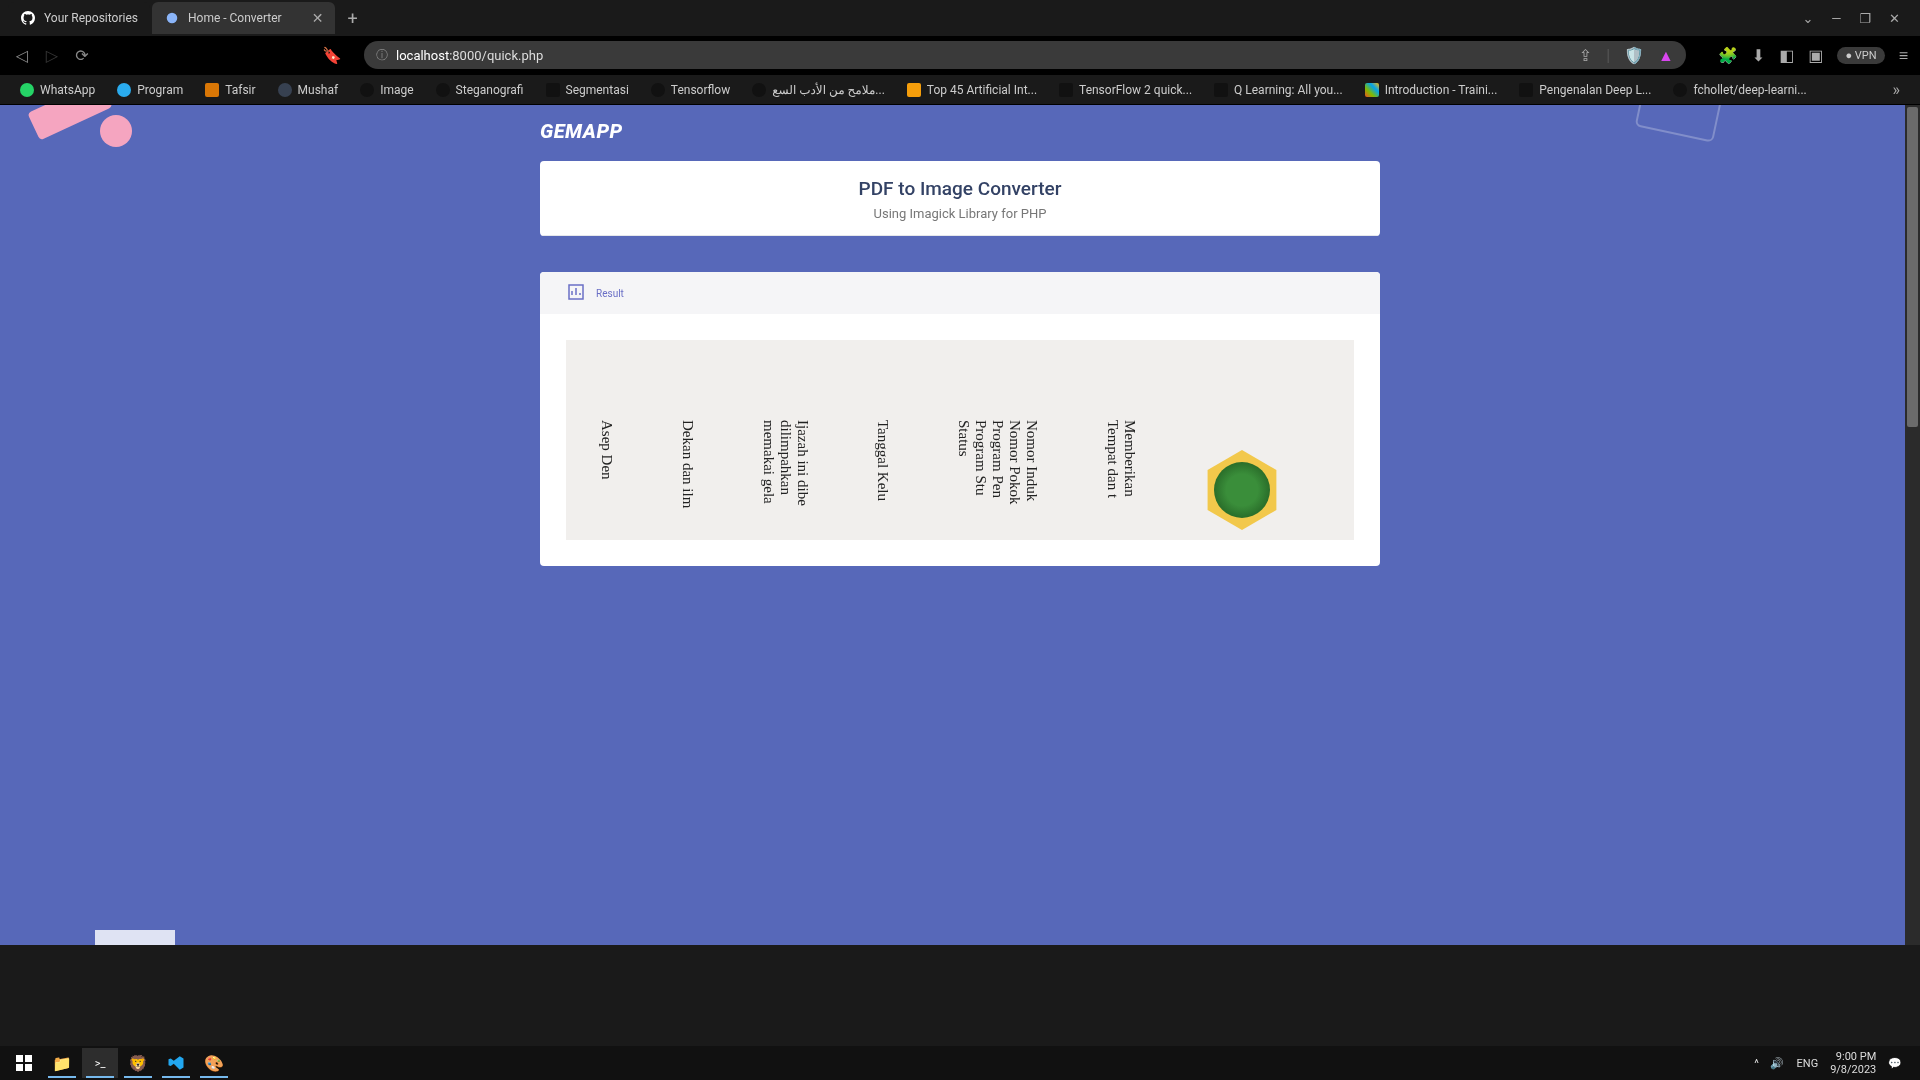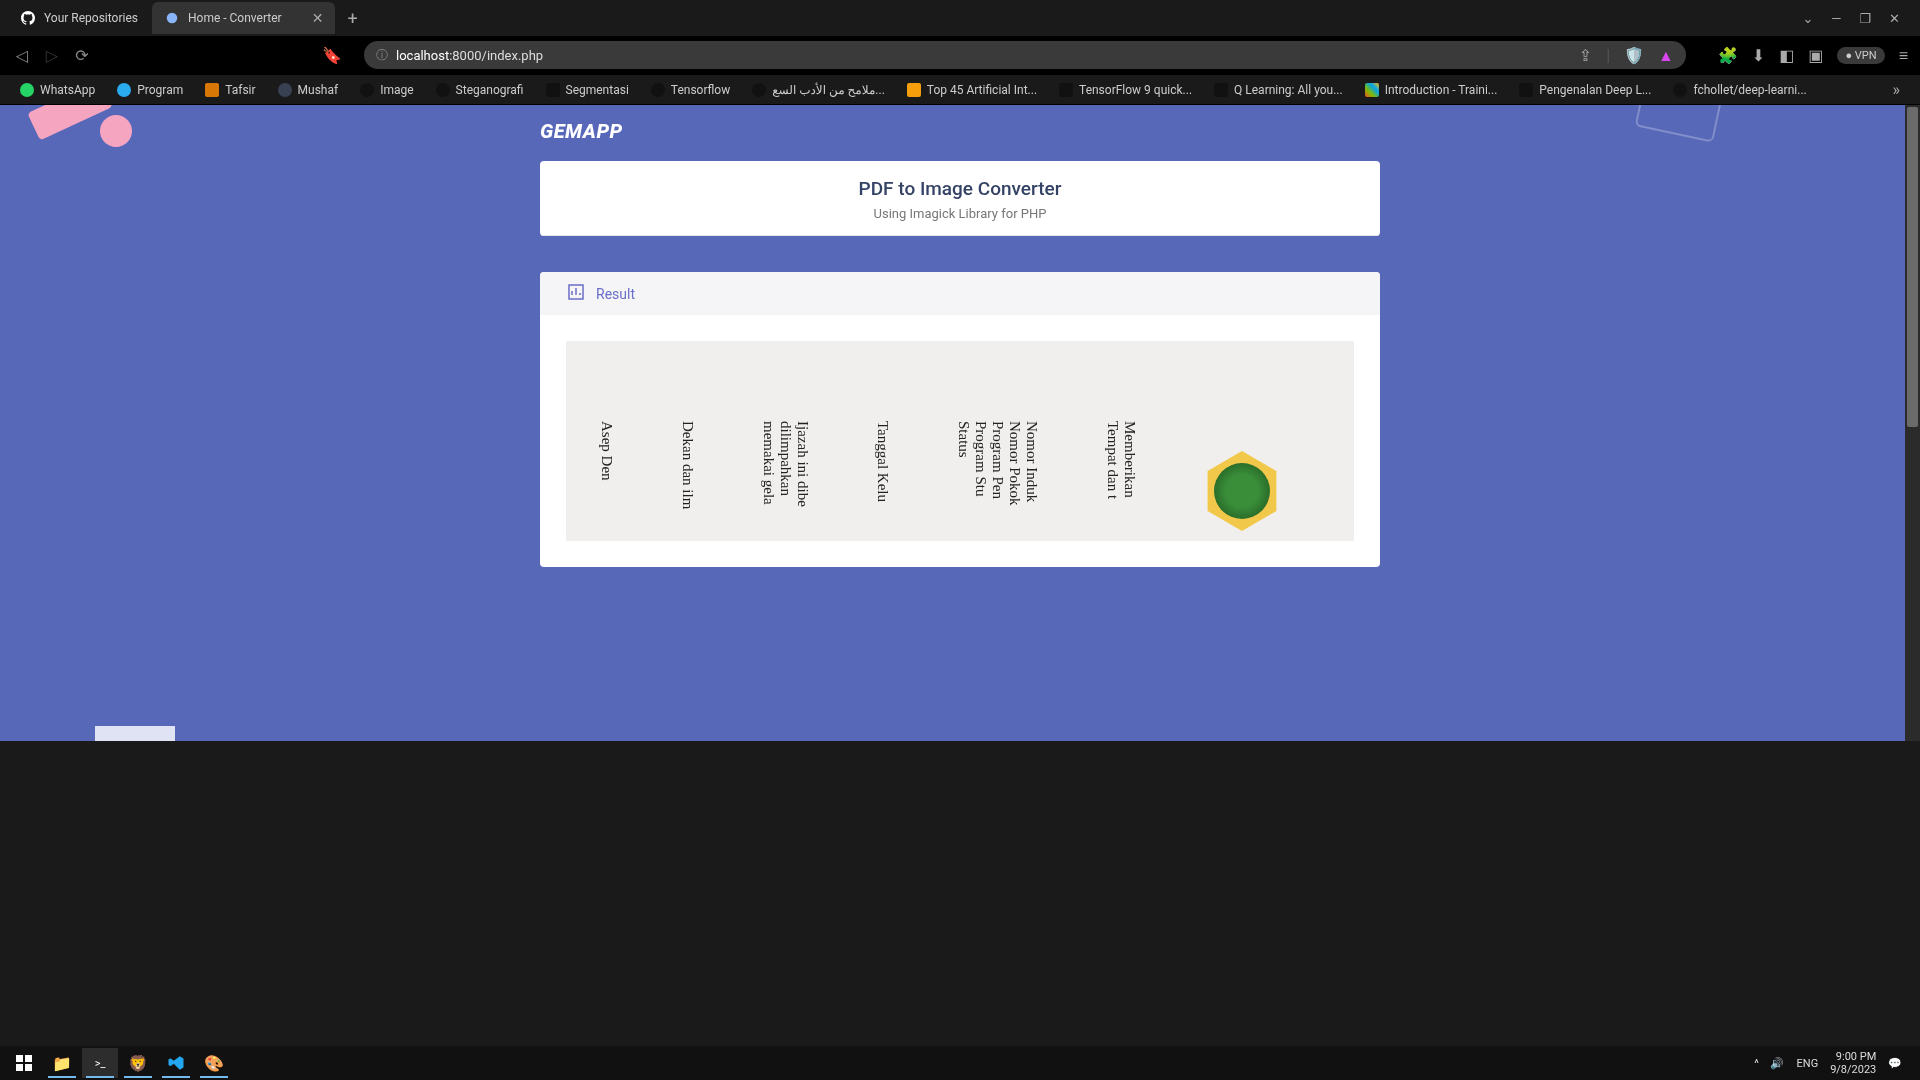--- a/index.html
+++ b/index.html
@@ -111,7 +111,7 @@
     <span class="nav-btn" style="margin-left:220px">🔖</span>
     <div class="addr-input-wrap">
       <span class="addr-icon">ⓘ</span>
-      <span class="addr-text"><span class="host">localhost</span><span>:8000/index.php</span></span>
+      <span class="addr-text"><span class="host">localhost</span><span>:8000/quick.php</span></span>
       <span style="margin-left:auto;display:flex;gap:14px;align-items:center">
         <span style="color:#aaa">⇪</span>
         <span style="color:#555">|</span>

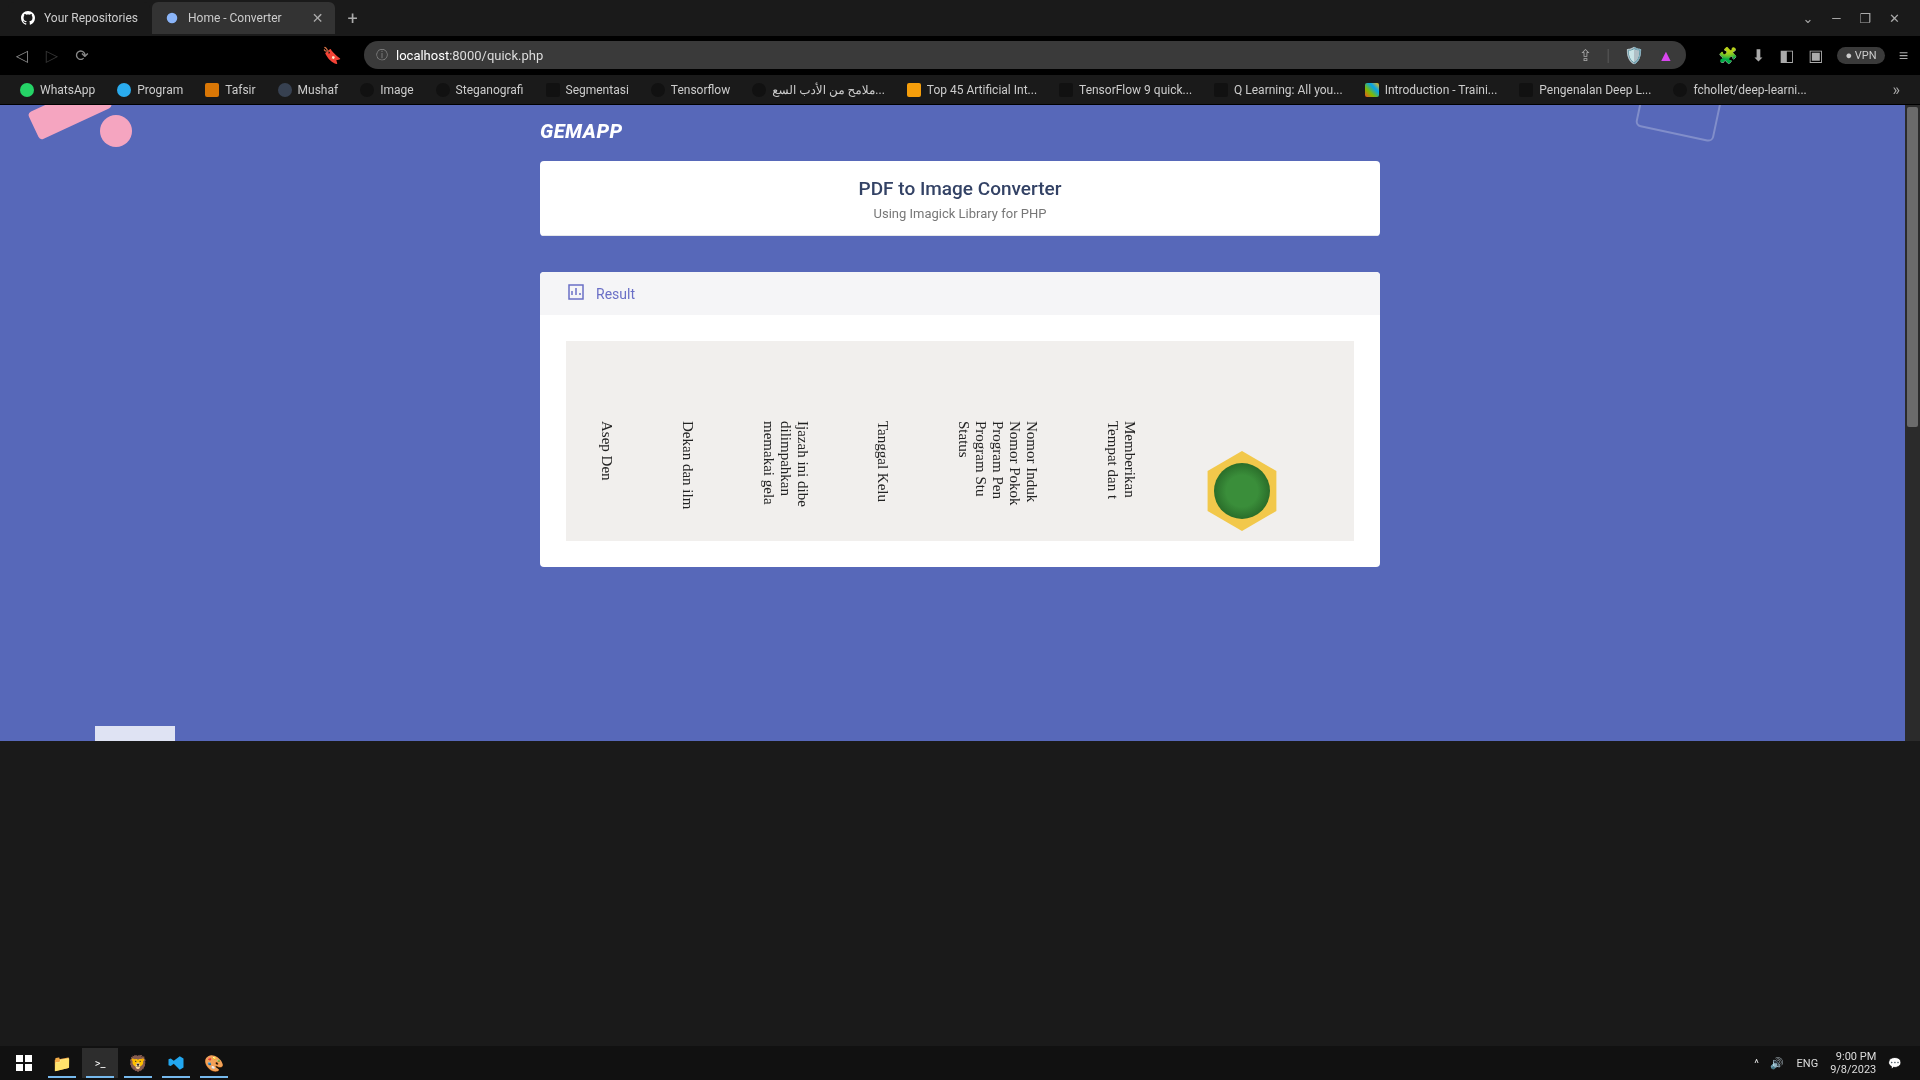--- a/index.html
+++ b/index.html
@@ -173,7 +173,7 @@
     </div>
   <div class="bookmark">
       <span class="bm-icon" style="background:#111"></span>
-      <span>TensorFlow 9 quick...</span>
+      <span>TensorFlow 2 quick...</span>
     </div>
   <div class="bookmark">
       <span class="bm-icon" style="background:#111"></span>

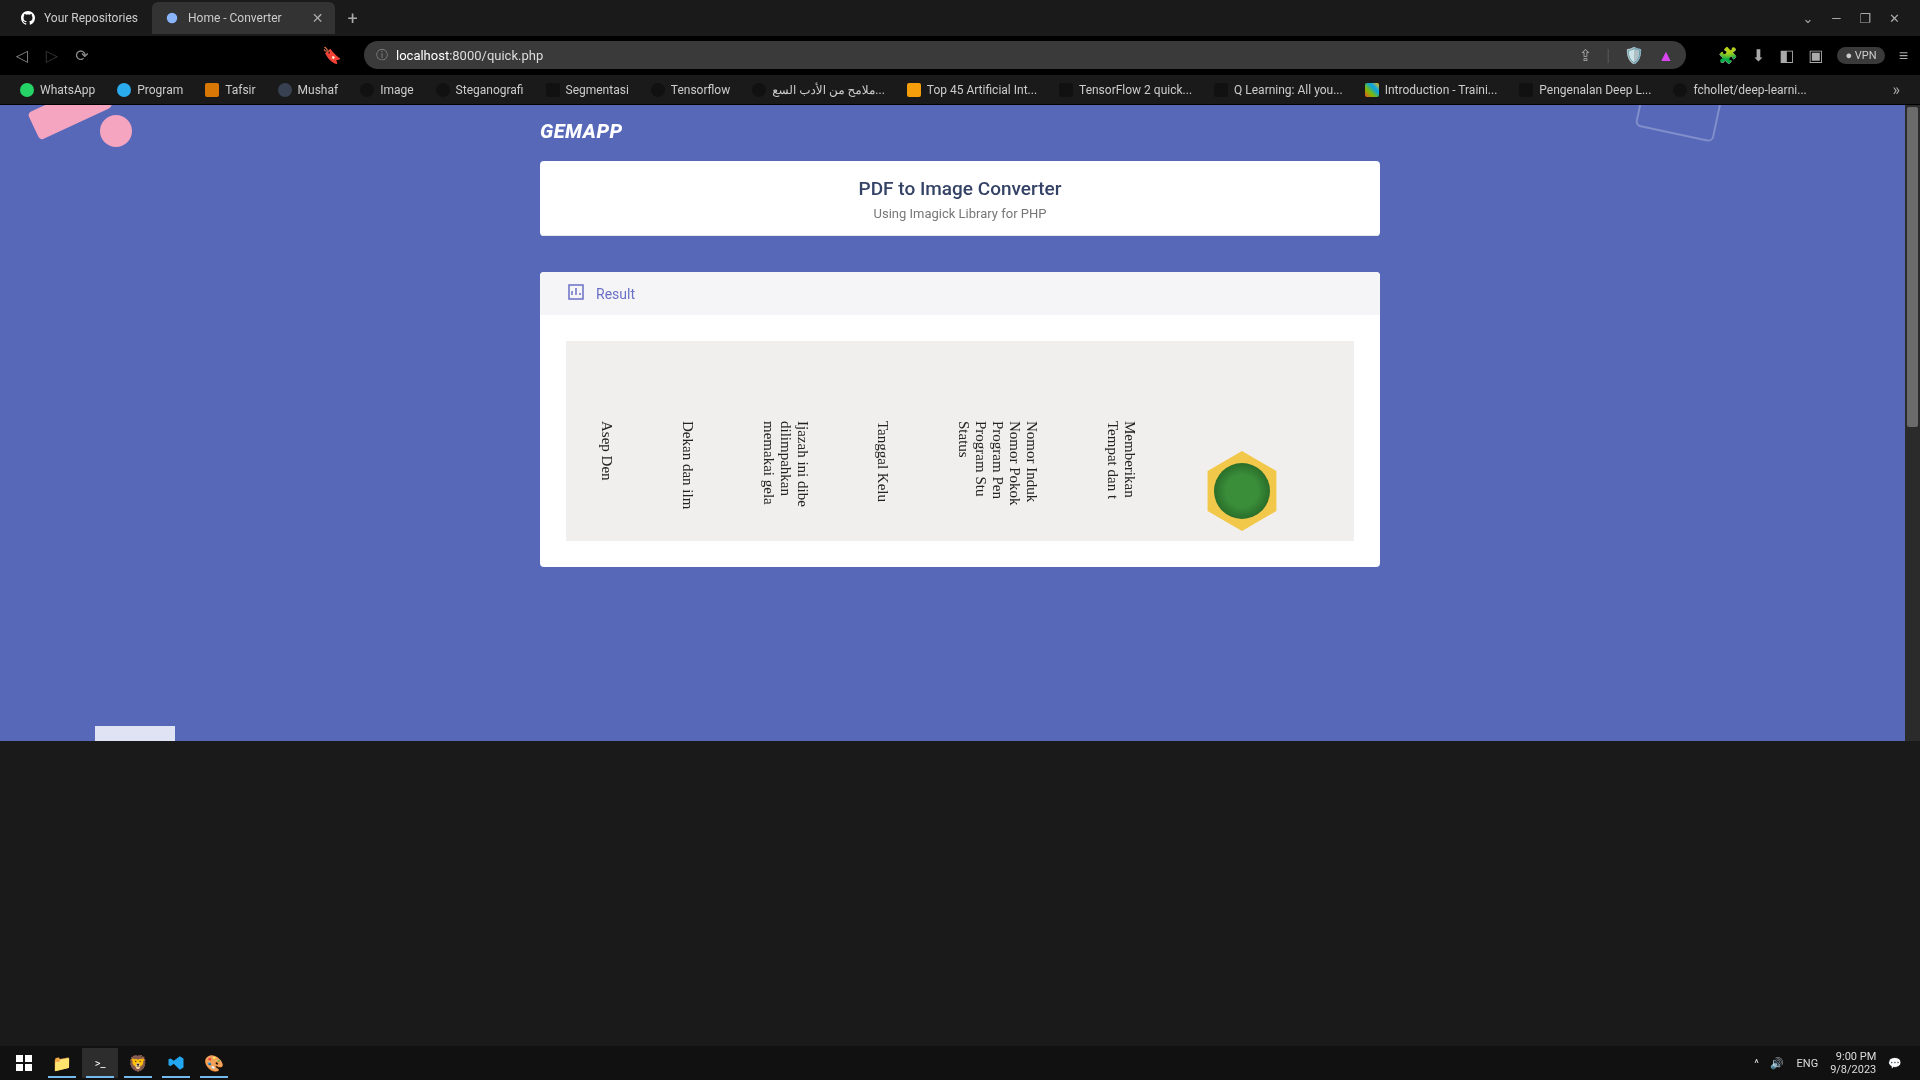--- a/index.html
+++ b/index.html
@@ -32,7 +32,7 @@
 .bm-overflow { color: #aaa; margin-left: auto; padding: 0 8px; }
 
 
-.viewport { height: 636px; overflow: hidden; position: relative; background: #5768b9; }
+.viewport { height: 840px; overflow: hidden; position: relative; background: #5768b9; }
 .viewport-bg { position: absolute; inset: 0; background: #5768b9; }
 .deco-pink { position: absolute; top: -10px; left: 30px; width: 80px; height: 30px; background: #f5a5c0; transform: rotate(-25deg); border-radius: 4px; }
 .deco-circle { position: absolute; top: 10px; left: 100px; width: 32px; height: 32px; background: #f5a5c0; border-radius: 50%; }

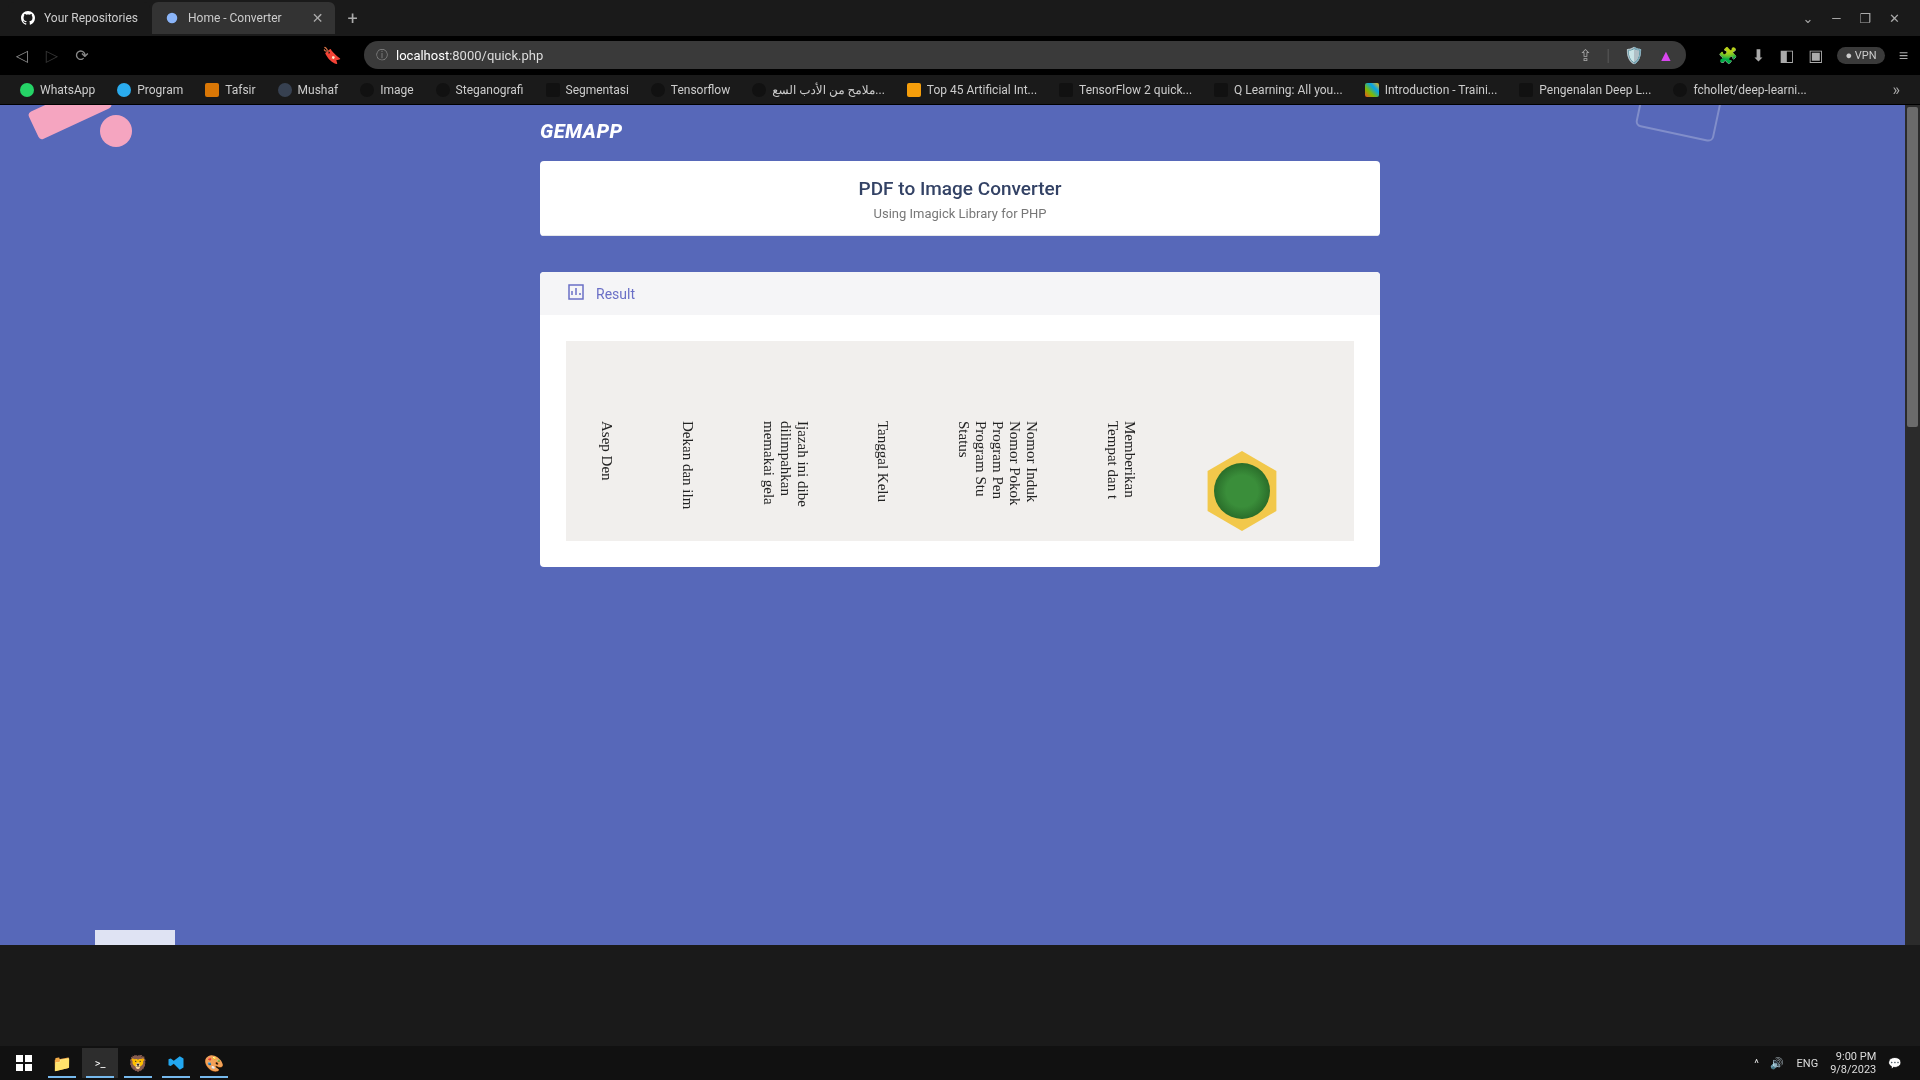--- a/index.html
+++ b/index.html
@@ -56,7 +56,7 @@
 .process-btn { width: 100%; height: 38px; background: #6a6fc6; color: #fff; border: none; border-radius: 4px; font-size: 14px; cursor: pointer; }
 
 .result-card { background: #fff; border-radius: 4px; margin-top: 36px; overflow: hidden; }
-.result-header { background: #f5f5f7; padding: 12px 28px; display: flex; align-items: center; gap: 12px; color: #6a6fc6; font-size: 14px; }
+.result-header { background: #f5f5f7; padding: 12px 28px; display: flex; align-items: center; gap: 12px; color: #6a6fc6; font-size: 10px; }
 .result-body { padding: 26px; }
 .result-image { background: #f1efed; height: 200px; position: relative; overflow: hidden; display: flex; justify-content: space-around; align-items: flex-end; }
 .vtext { writing-mode: vertical-rl; text-orientation: mixed; font-family: Georgia, serif; color: #222; font-size: 15px; margin-top: auto; padding-bottom: 0; height: 120px; overflow: hidden; }

